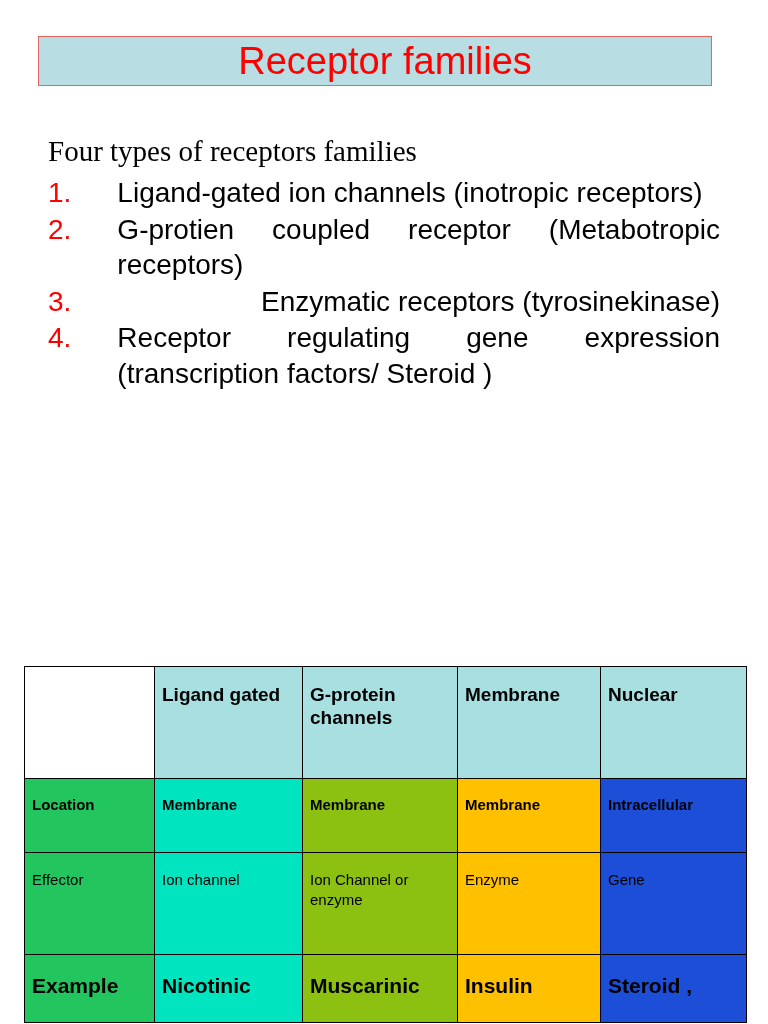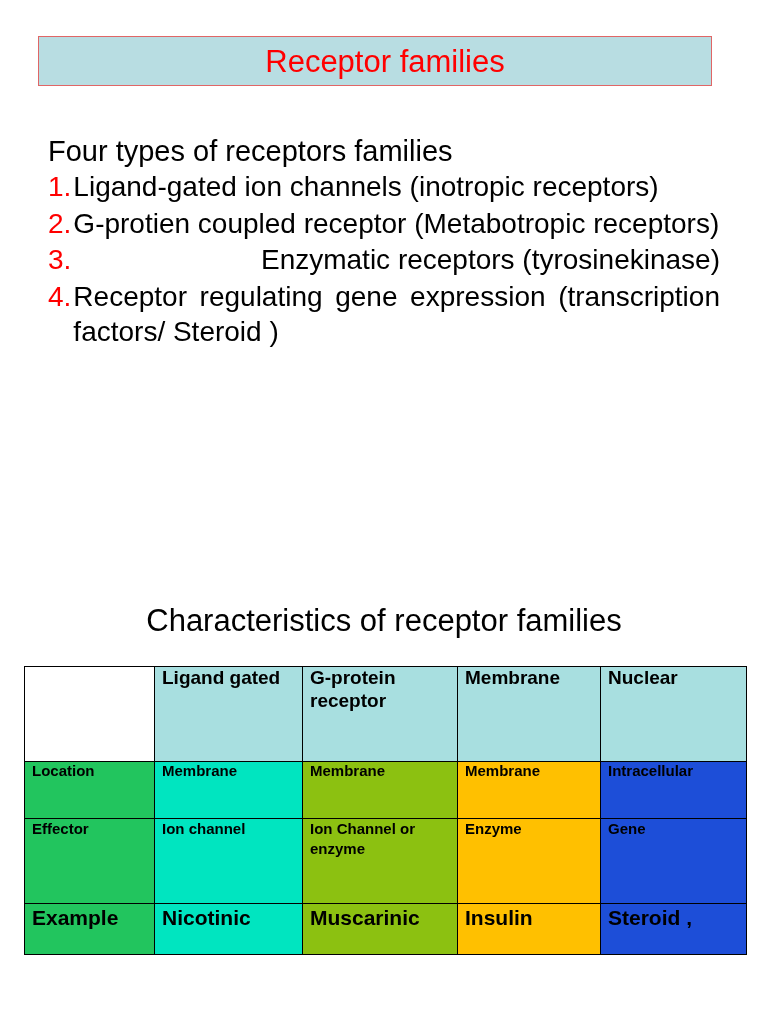--- a/index.html
+++ b/index.html
@@ -35,7 +35,7 @@
   }
   .title-banner .title-text {
     color: #ff0000;
-    font-size: 31px;
+    font-size: 38px;
     line-height: 1;
     white-space: nowrap;
     margin-left: 20px;

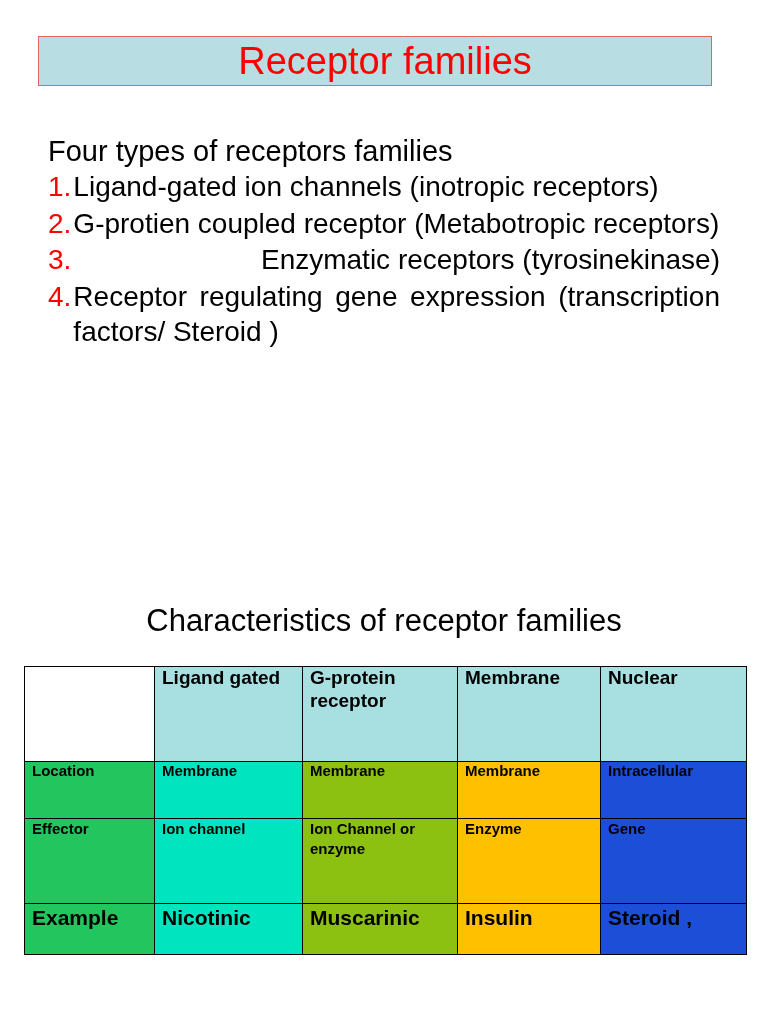--- a/index.html
+++ b/index.html
@@ -52,6 +52,8 @@
   .intro-head {
     font-size: 29px;
     line-height: 1.25;
+    margin-bottom: 6px;
+    font-family: Liberation Serif, serif;
   }
   .list-item {
     display: flex;

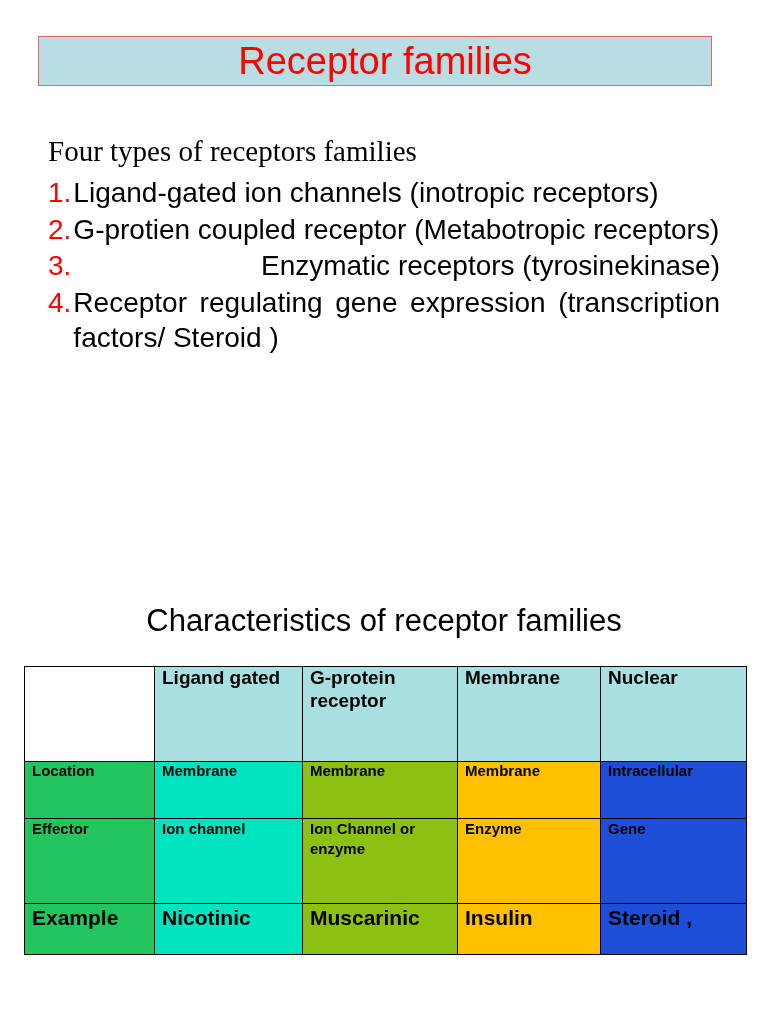--- a/index.html
+++ b/index.html
@@ -70,6 +70,7 @@
   .list-body {
     flex: 1 1 auto;
     text-align: justify;
+    margin-left: 44px;
   }
   .list-body.nojust {
     text-align: right;

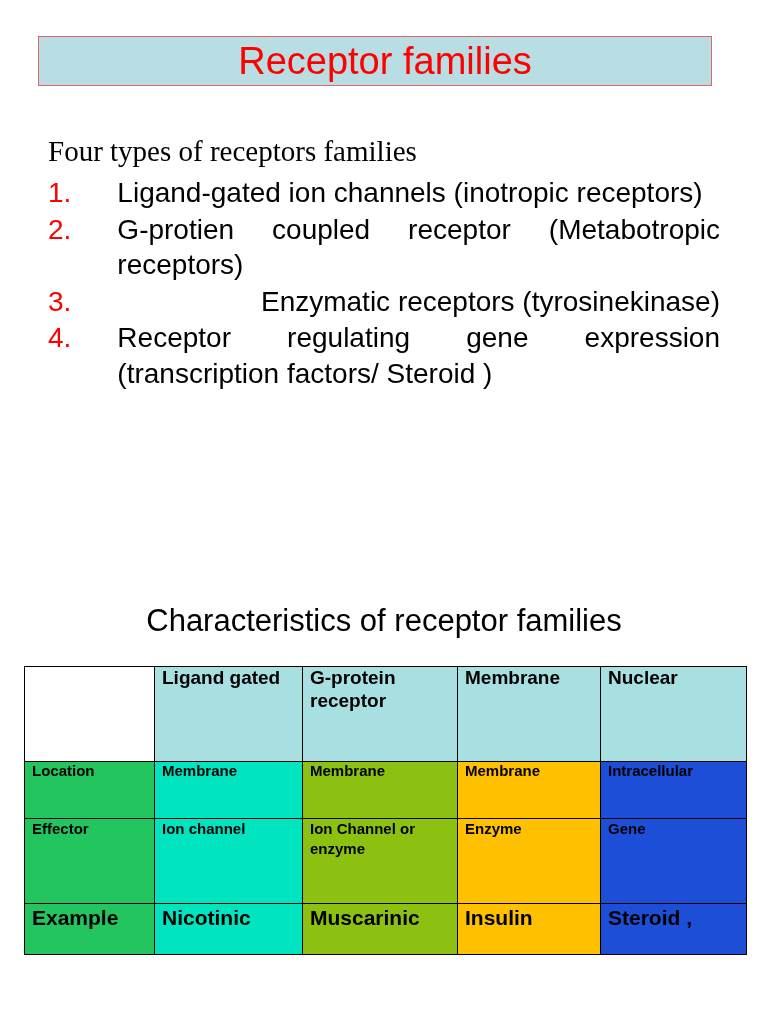--- a/index.html
+++ b/index.html
@@ -159,7 +159,6 @@
     </div>
   </div>
 
-  <div class="section-head">Characteristics of receptor families</div>
 
   <div class="tbl-wrap">
     <table class="char">

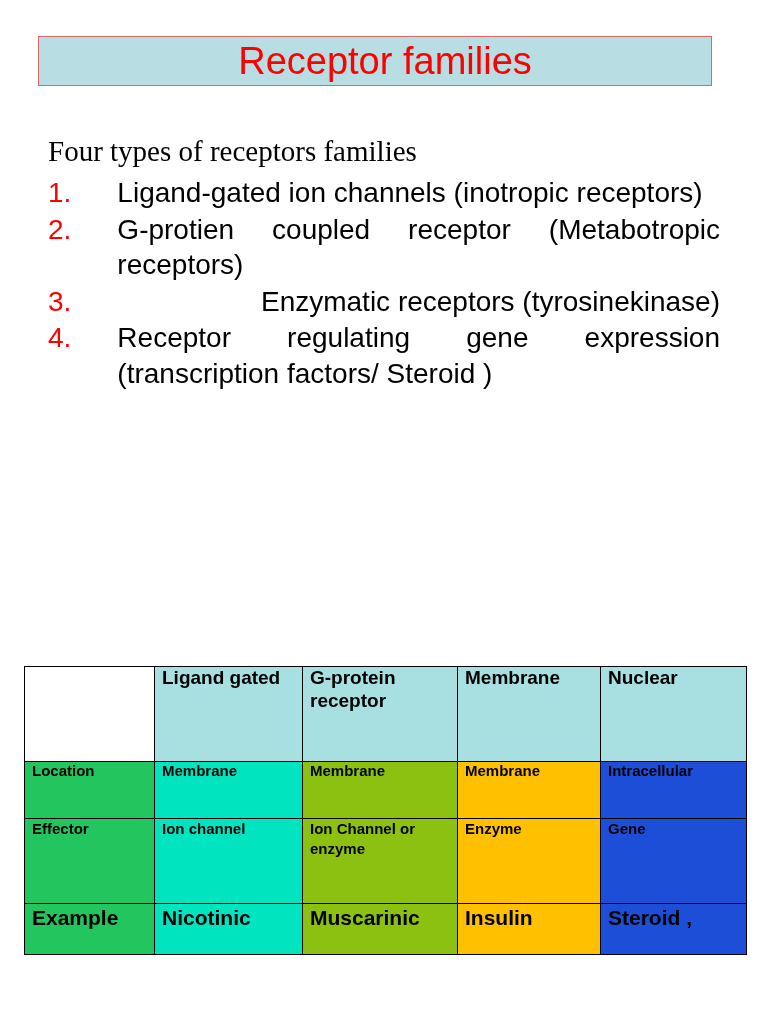--- a/index.html
+++ b/index.html
@@ -102,7 +102,7 @@
   table.char td {
     border: 1px solid #000000;
     vertical-align: top;
-    padding: 0 6px 6px 7px;
+    padding: 17px 6px 6px 7px;
     color: #000000;
   }
   col.c0 { width: 130px; }

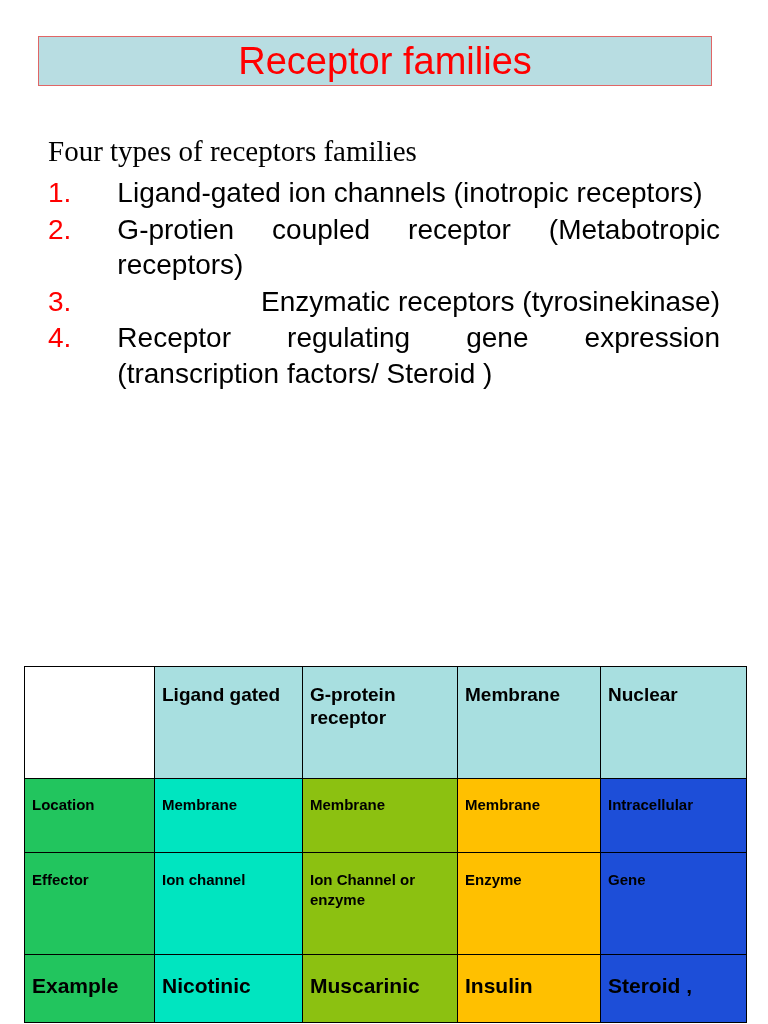--- a/index.html
+++ b/index.html
@@ -173,7 +173,7 @@
         <tr class="head">
           <td class="bg-white"></td>
           <td class="bg-palecyan-head">Ligand gated</td>
-          <td class="bg-palecyan-head">G-protein receptor</td>
+          <td class="bg-palecyan-head">G-protein channels</td>
           <td class="bg-palecyan-head">Membrane</td>
           <td class="bg-palecyan-head">Nuclear</td>
         </tr>

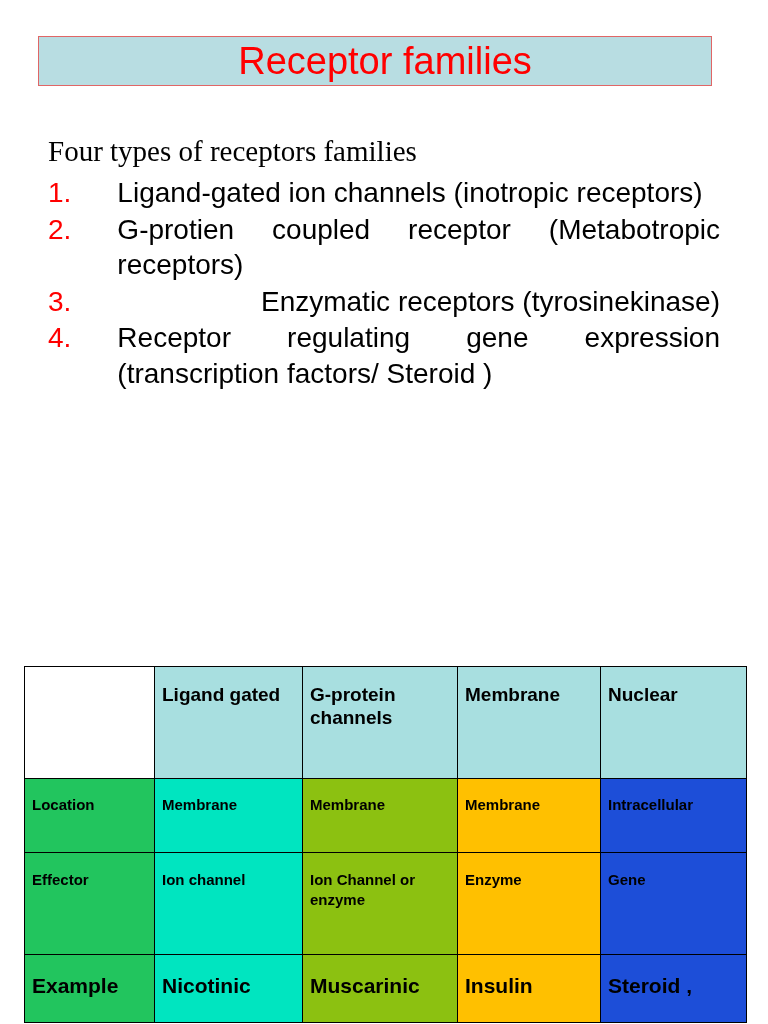--- a/index.html
+++ b/index.html
@@ -114,7 +114,7 @@
   
   tr.head td { height: 88px; font-size: 19px; font-weight: bold; line-height: 1.2; }
   tr.r-location td { height: 50px; font-size: 15px; font-weight: bold; }
-  tr.r-effector td { height: 78px; font-size: 15px; font-weight: bold; line-height: 1.35; }
+  tr.r-effector td { height: 78px; font-size: 15px; font-weight: normal; line-height: 1.35; }
   tr.r-coupling td { height: 58px; font-size: 21px; font-weight: bold; }
   tr.r-example td { height: 44px; font-size: 21px; font-weight: bold; line-height: 1.3; }
 

